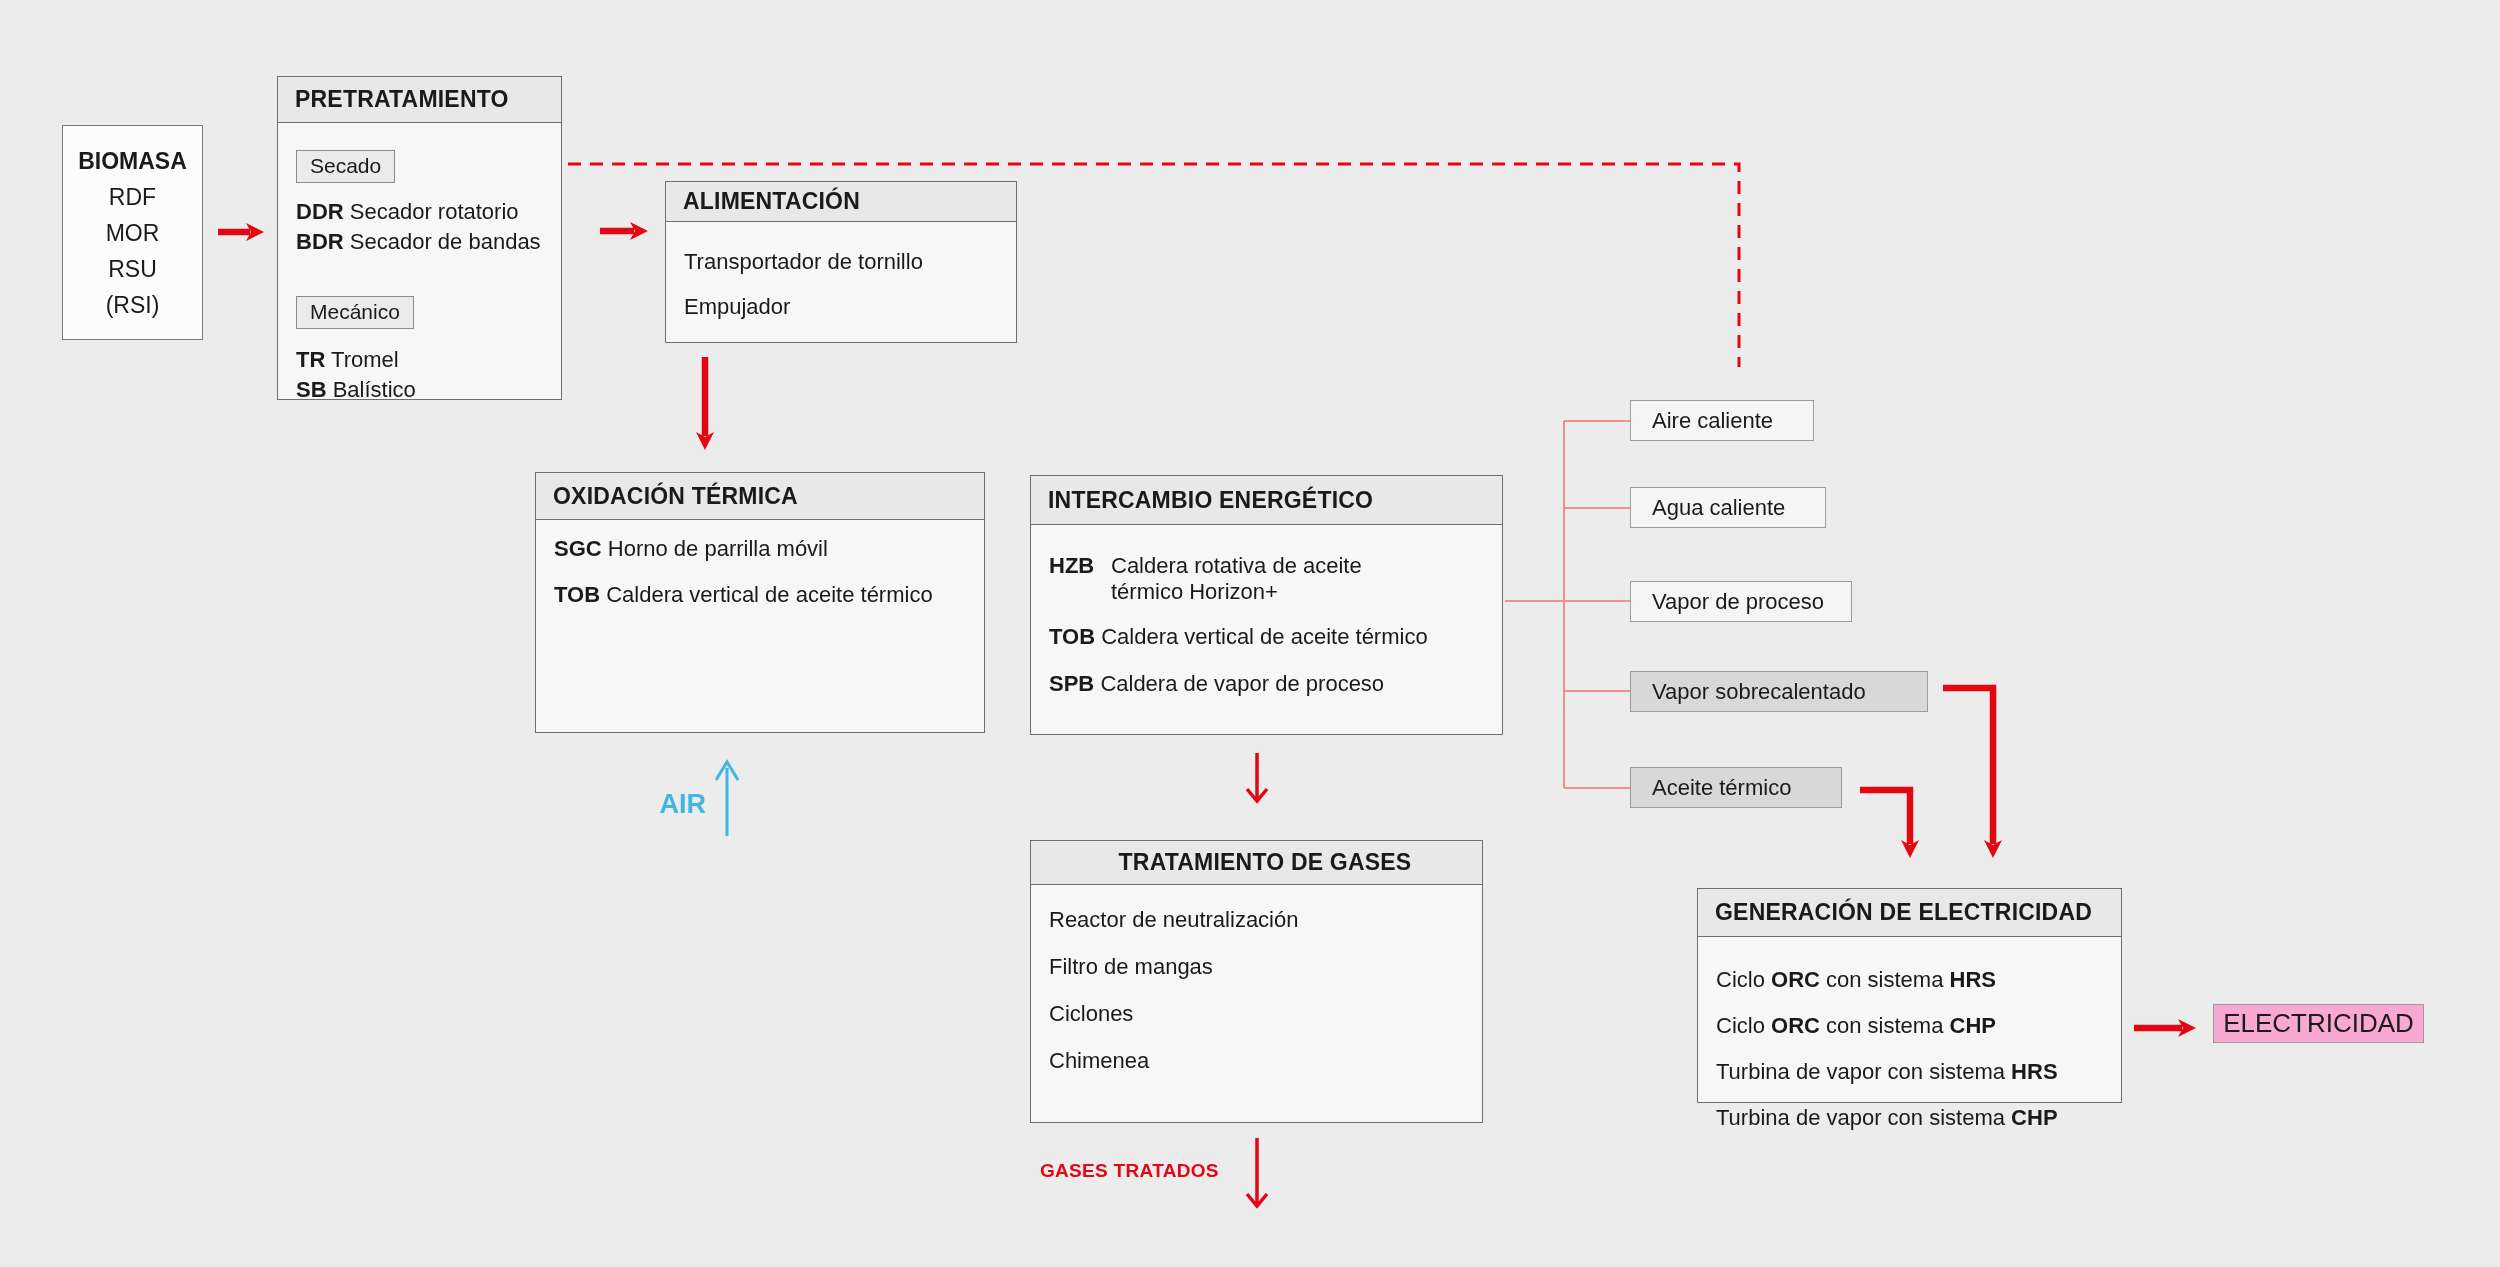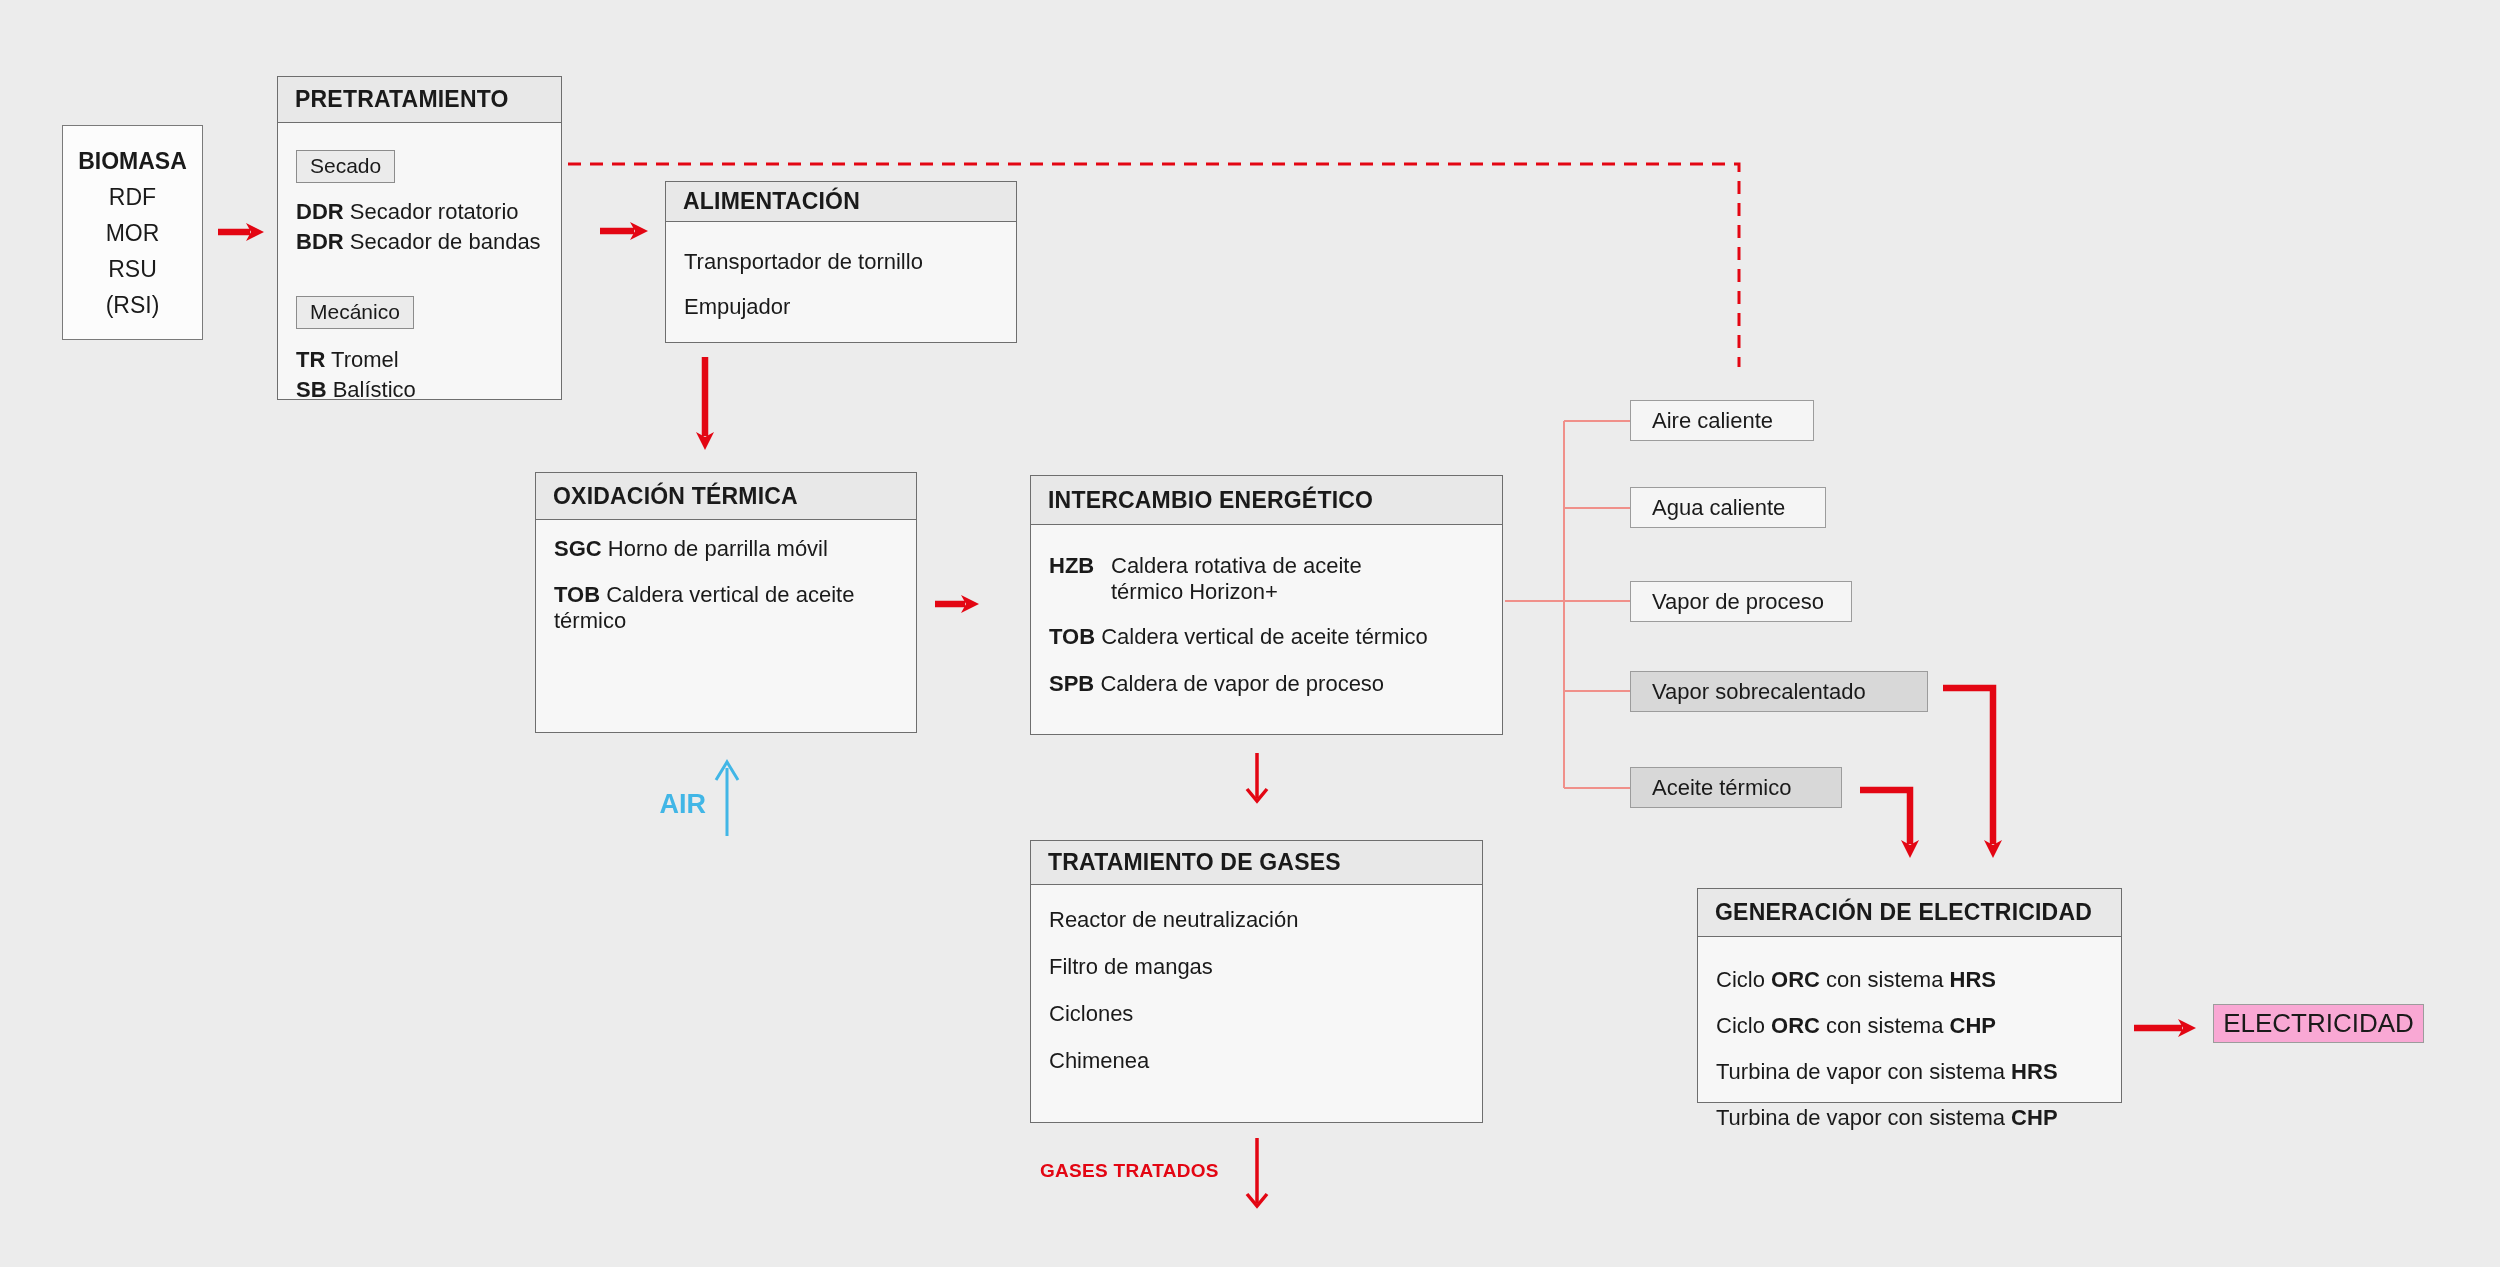--- a/index.html
+++ b/index.html
@@ -35,7 +35,7 @@
   #alimentacion .l1{margin-top:26px;}
   #alimentacion .l2{margin-top:17px;}
 
-  #oxidacion{left:535px;top:472px;width:382px;height:261px;}
+  #oxidacion{left:535px;top:472px;width:450px;height:261px;}
   #oxidacion .panel-header{height:46px;}
   #oxidacion .i1{margin-top:25px;}
   #oxidacion .i1 .lbl{max-width:300px;}

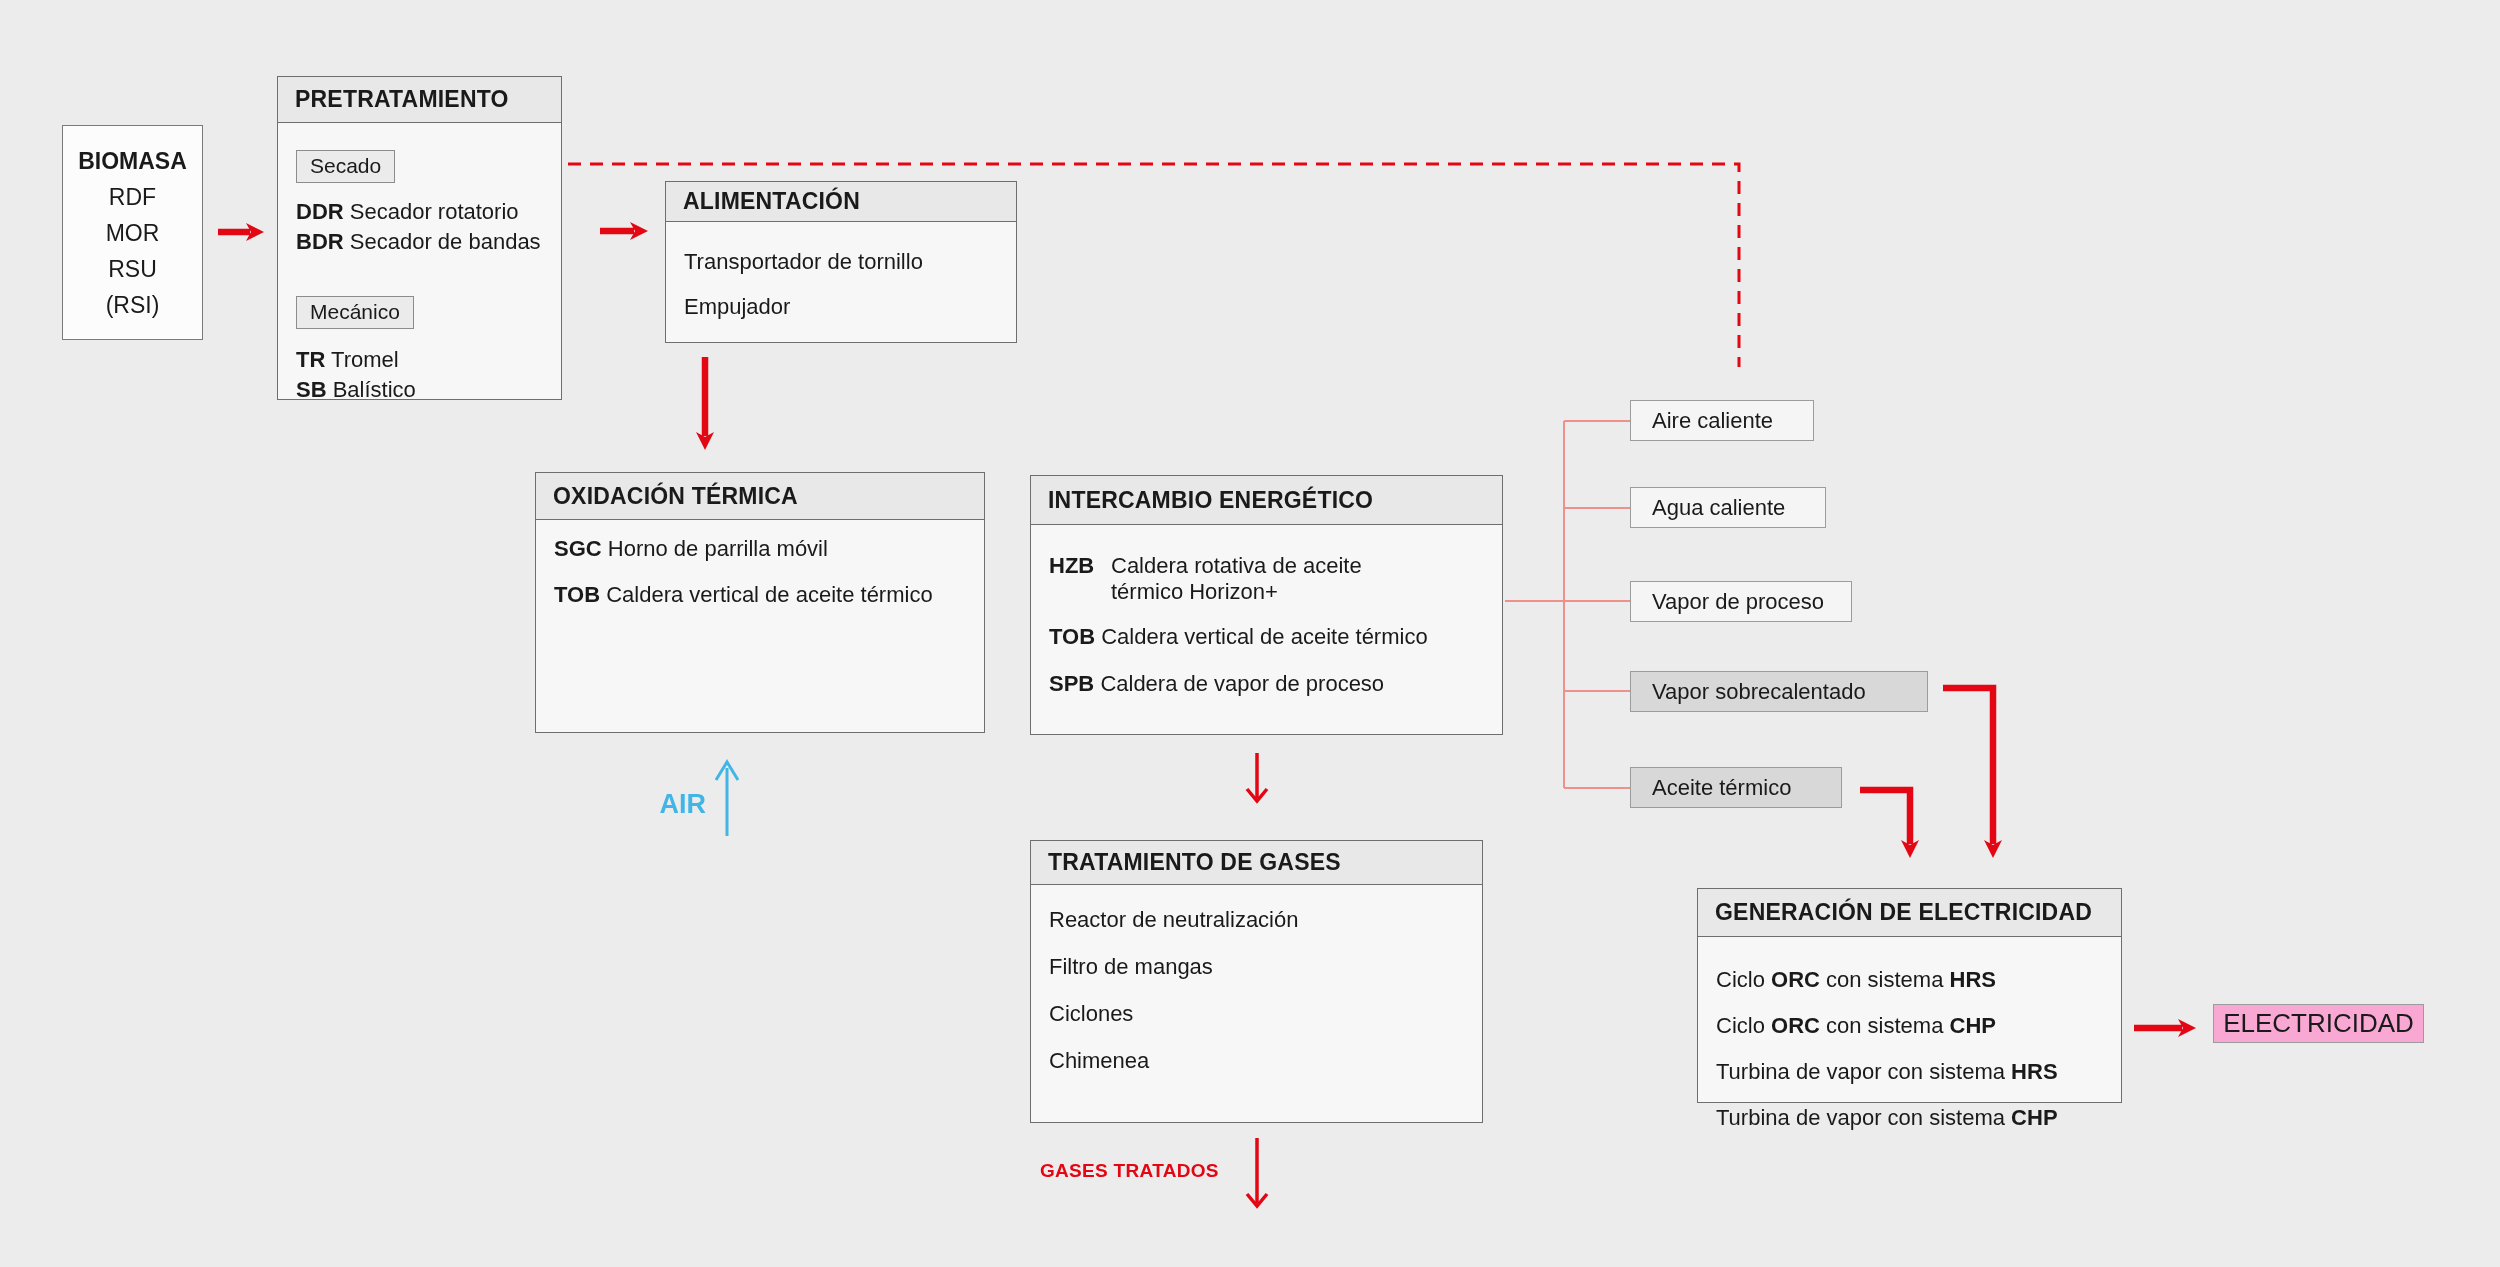--- a/index.html
+++ b/index.html
@@ -51,7 +51,7 @@
   #intercambio .i3{margin-top:17px;}
 
   #tratamiento{left:1030px;top:840px;width:453px;height:283px;}
-  #tratamiento .panel-header{height:43px;}
+  #tratamiento .panel-header{height:43px;justify-content:center;}
   #tratamiento .line{line-height:28px;margin-top:19px;}
   #tratamiento .line:first-of-type{margin-top:21px;}
 

